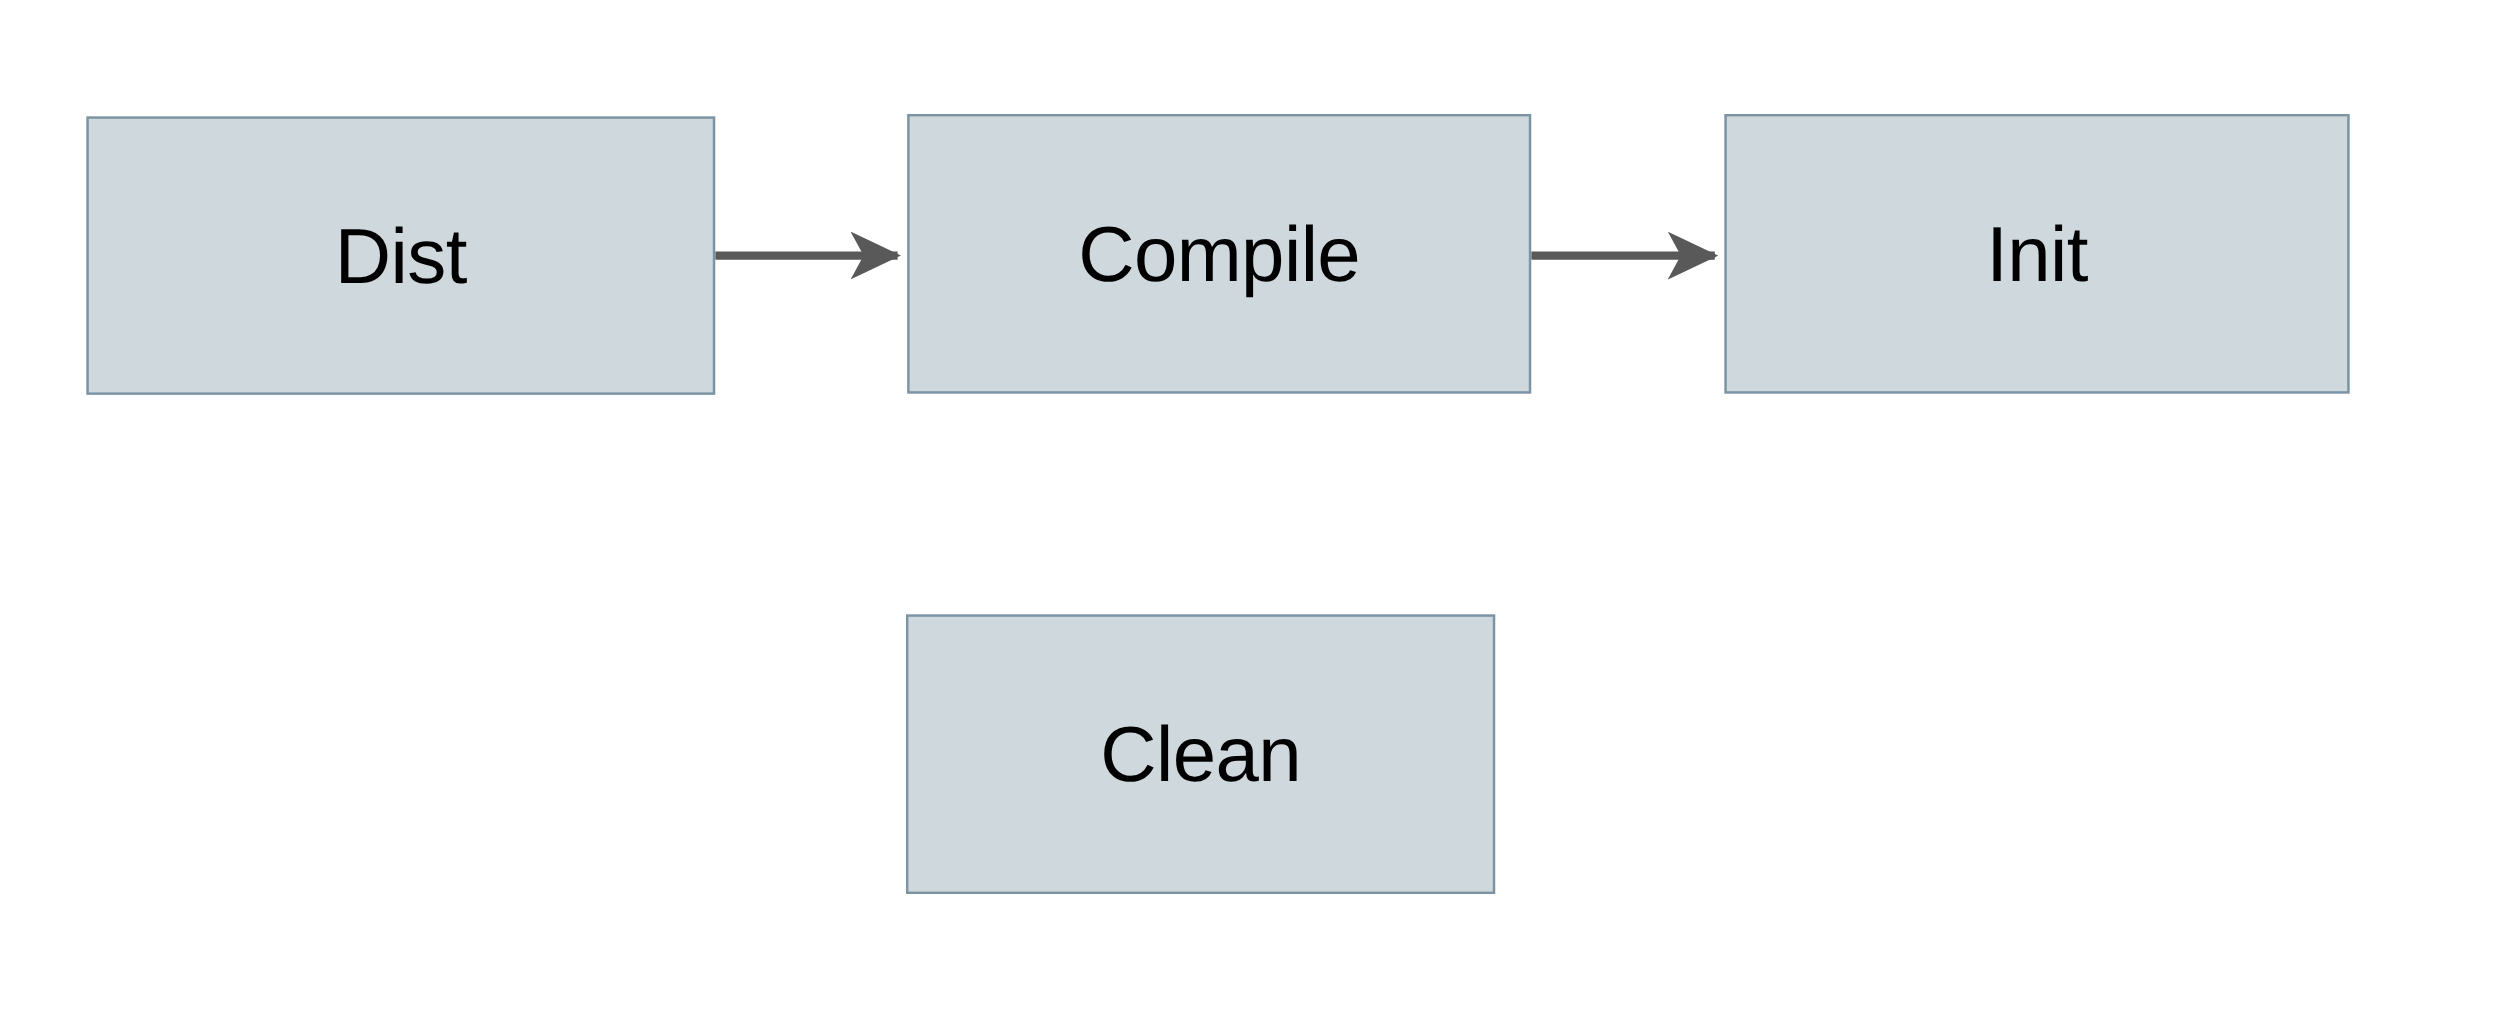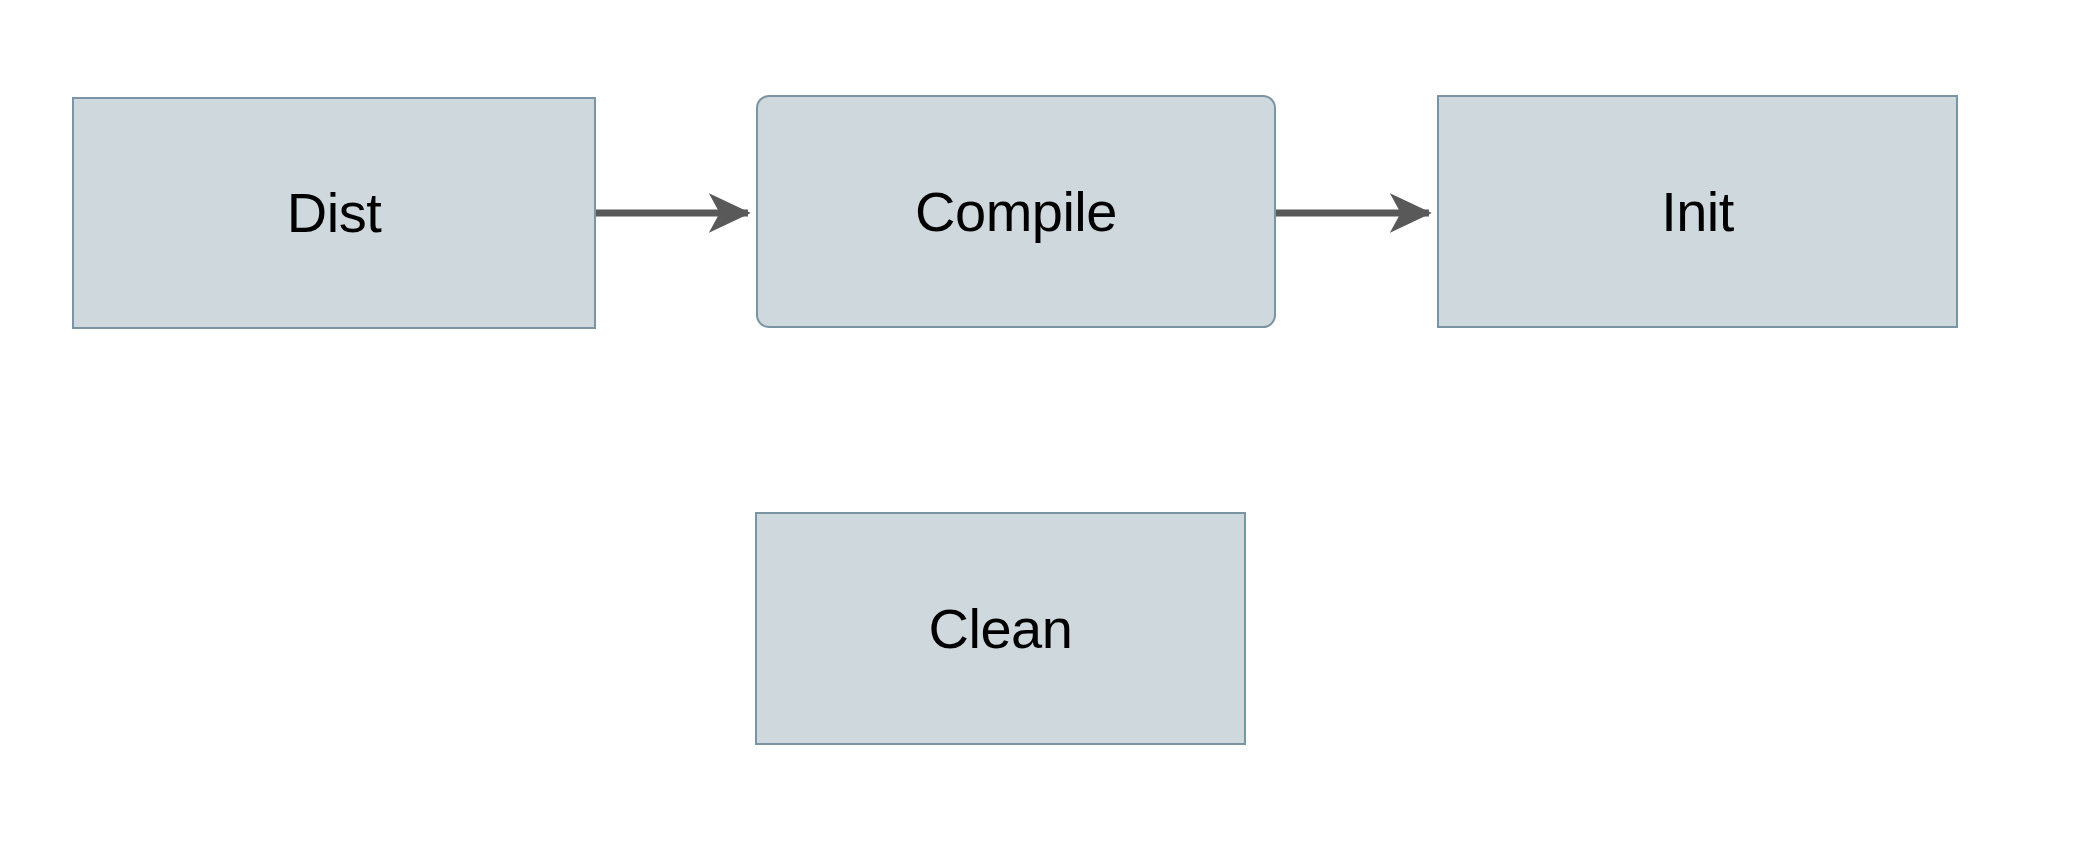--- a/index.html
+++ b/index.html
@@ -27,7 +27,7 @@
   }
   .node-label {
     font-family: "Liberation Sans", "DejaVu Sans", sans-serif;
-    font-size: 56px;
+    font-size: 65px;
     font-weight: 400;
     color: #000000;
     line-height: 1;

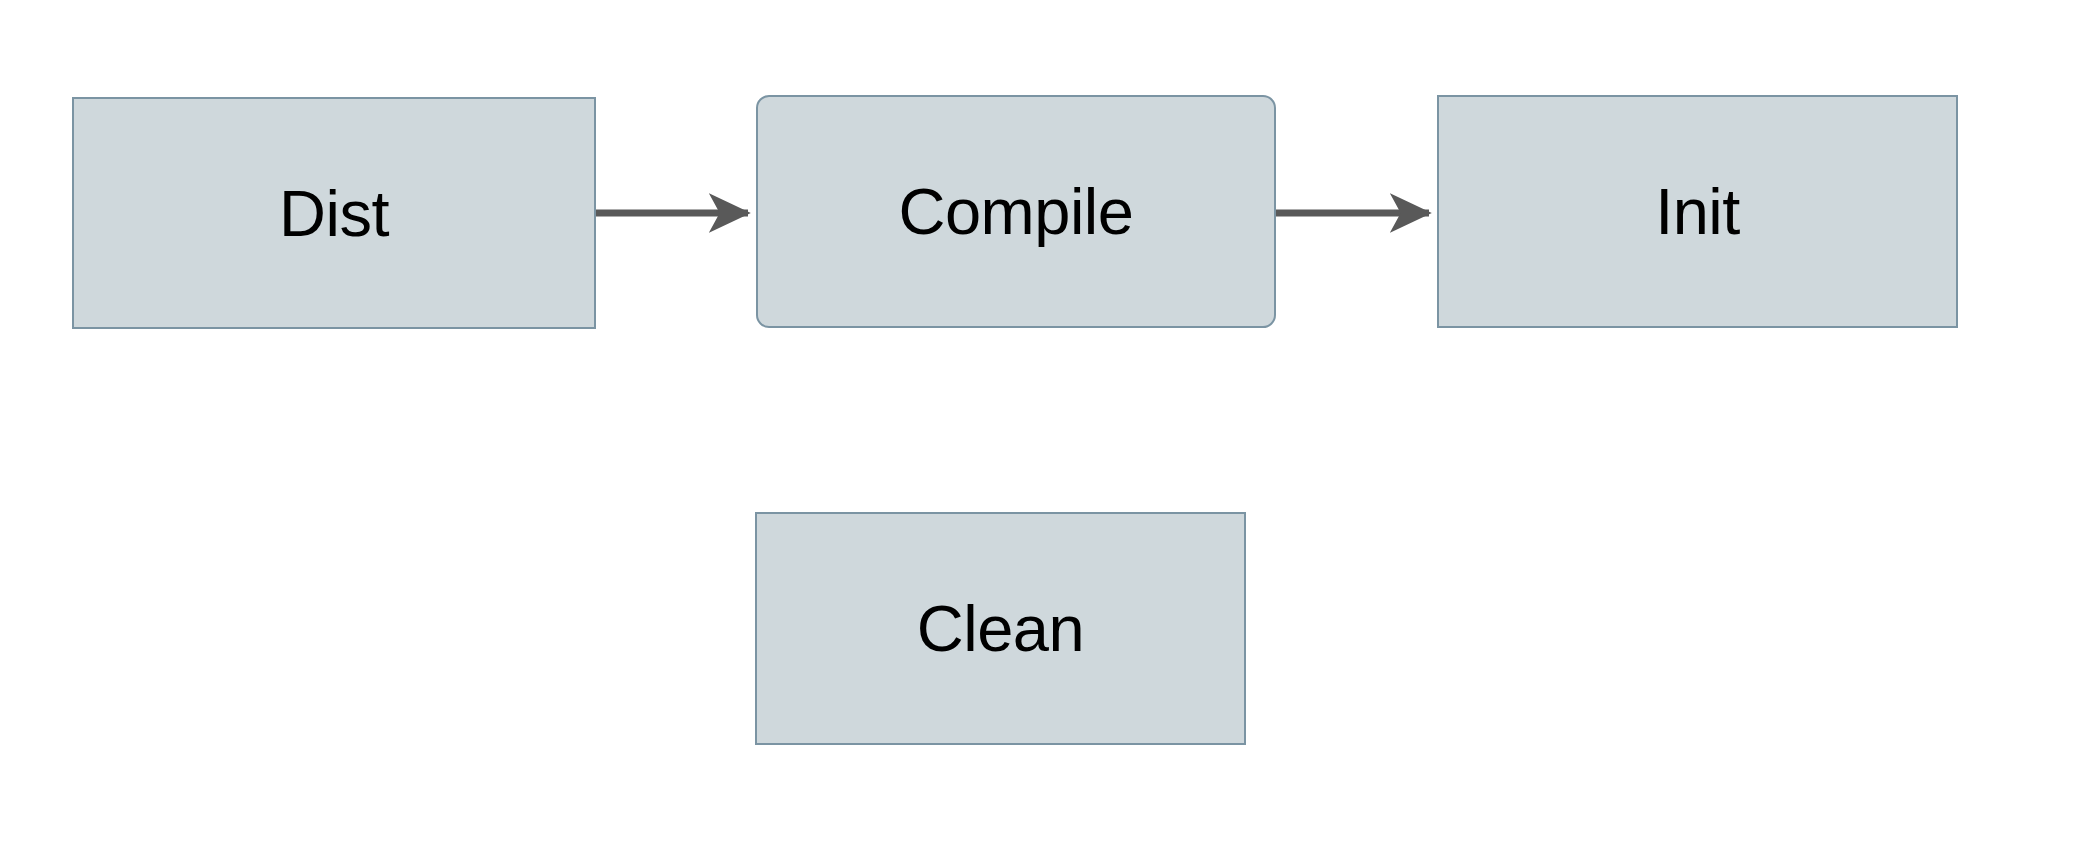--- a/index.html
+++ b/index.html
@@ -68,7 +68,7 @@
     <span class="node-label">Dist</span>
   </div>
 
-  <div class="node" style="left:756px; top:95px; width:520px; height:233px;border-radius:13px;">
+  <div class="node" style="left:756px; top:95px; width:520px; height:233px;">
     <span class="node-label">Compile</span>
   </div>
 

